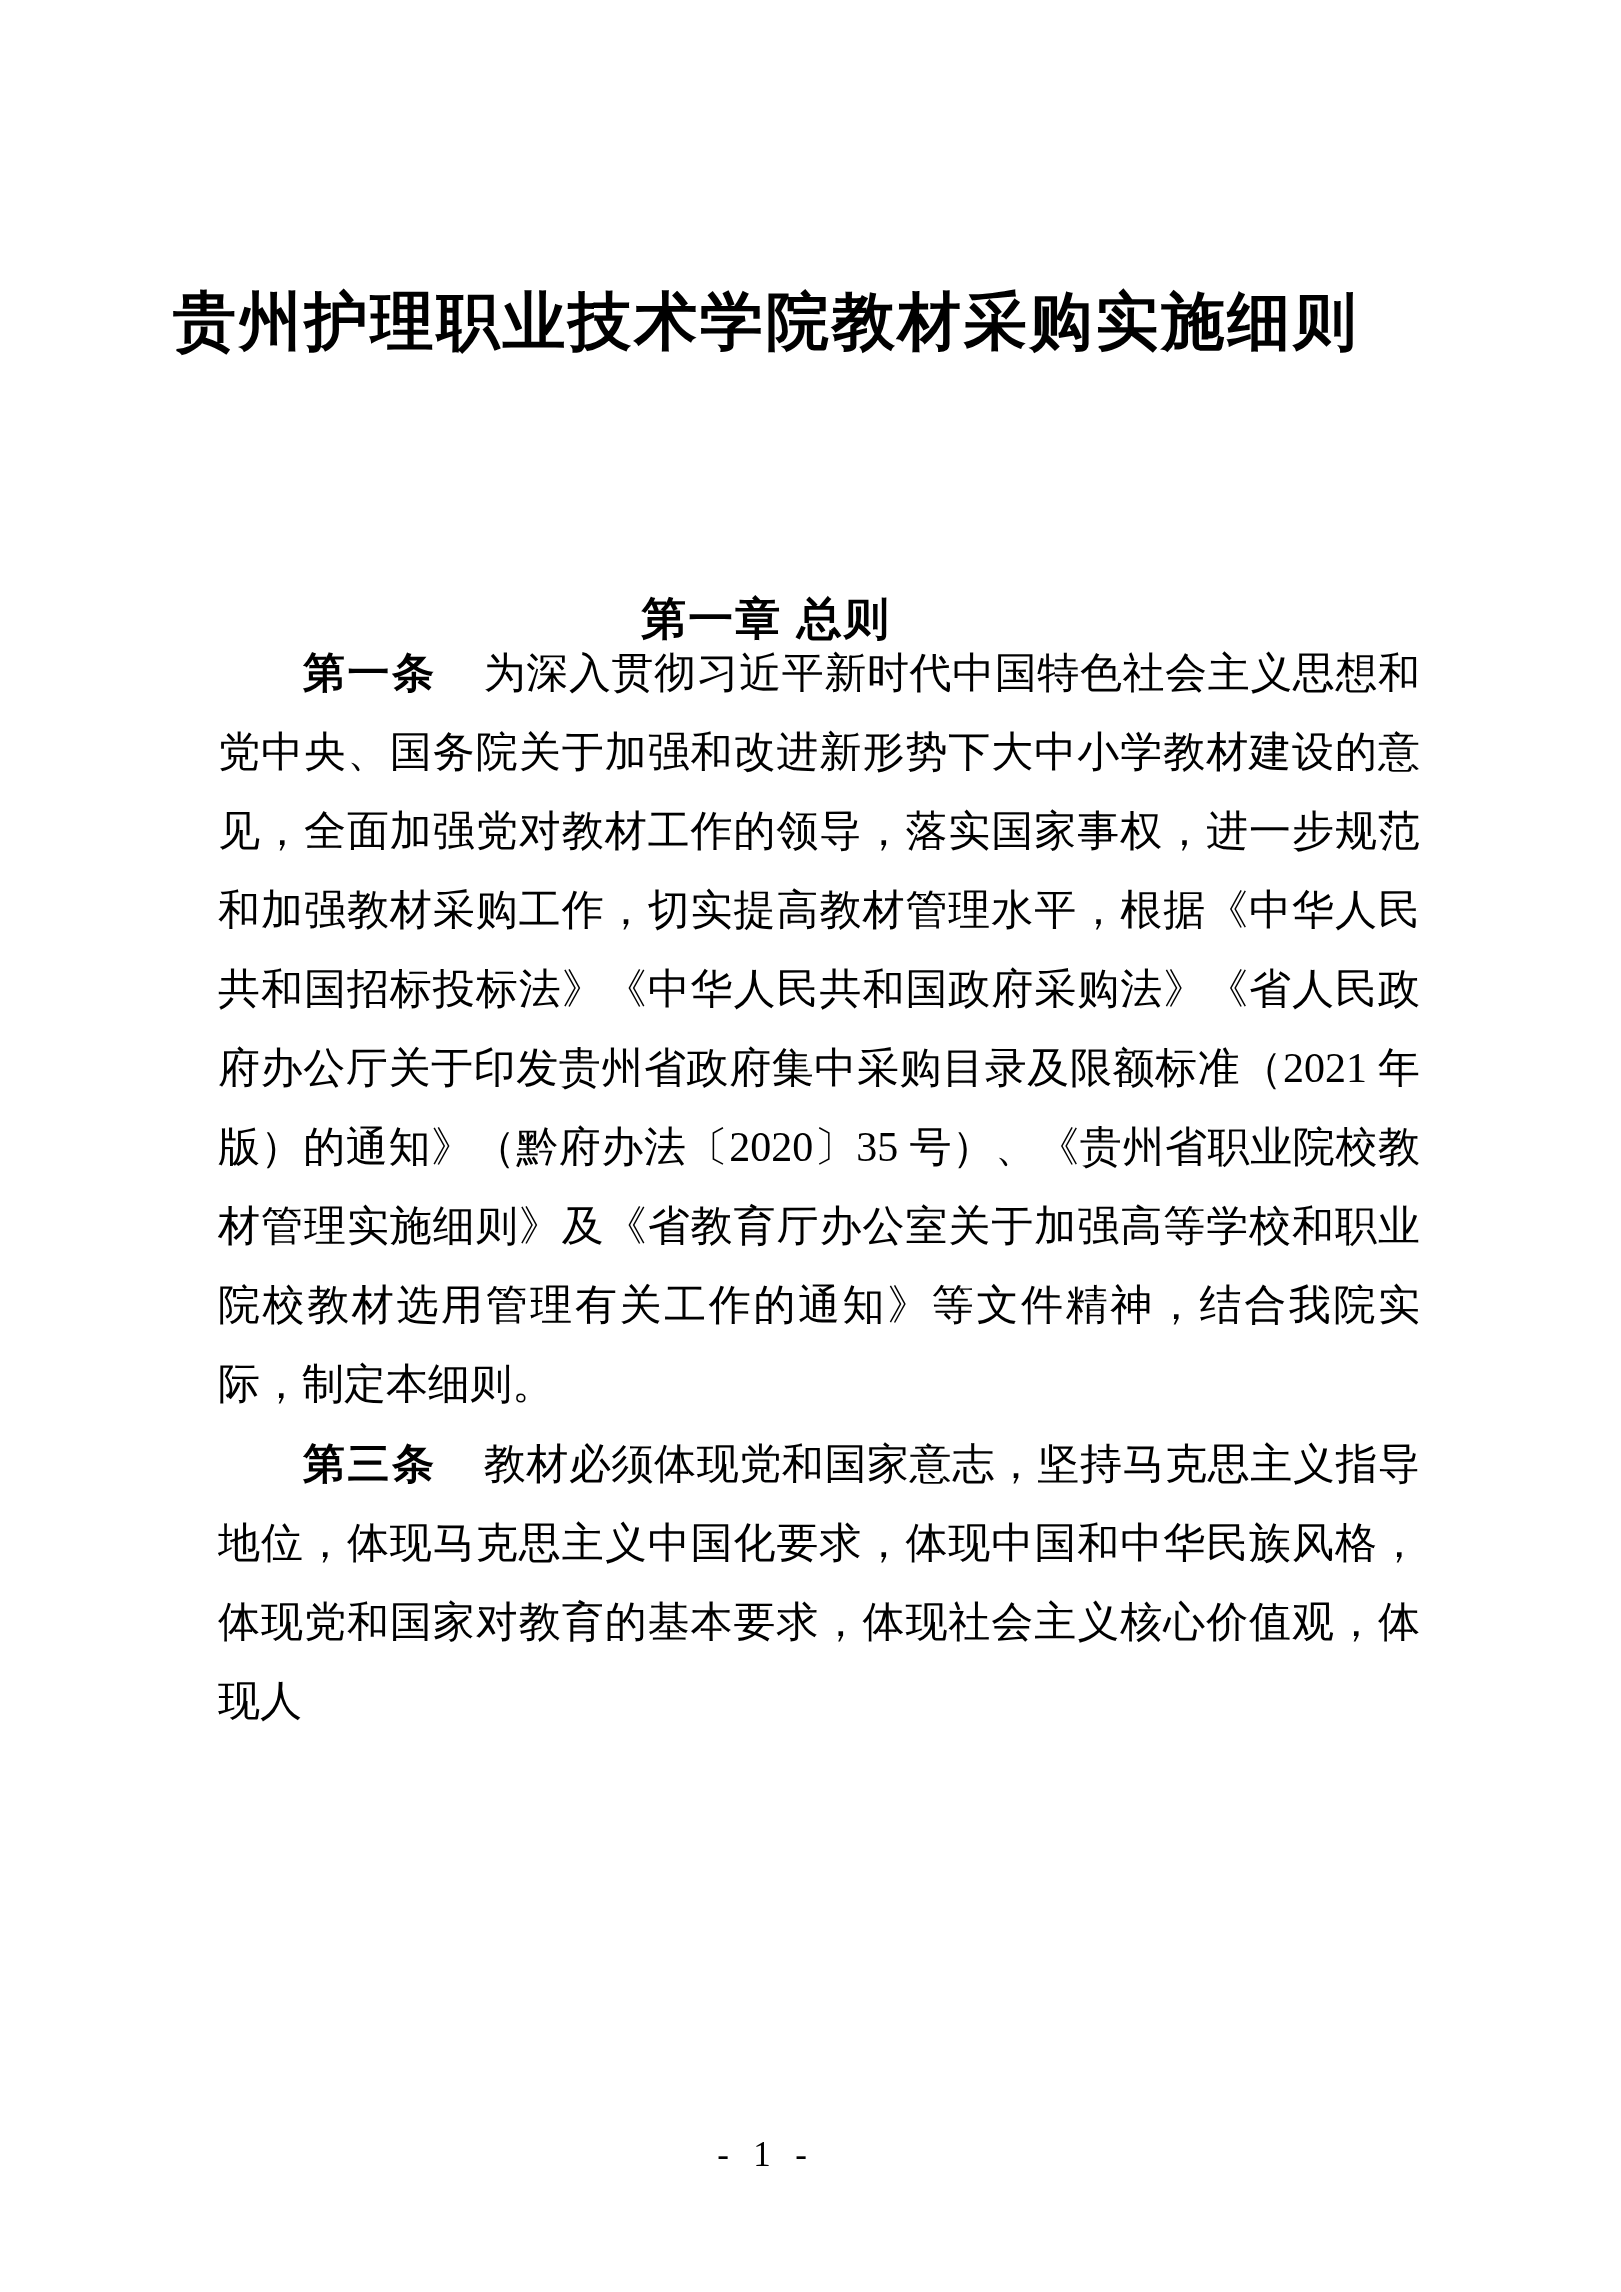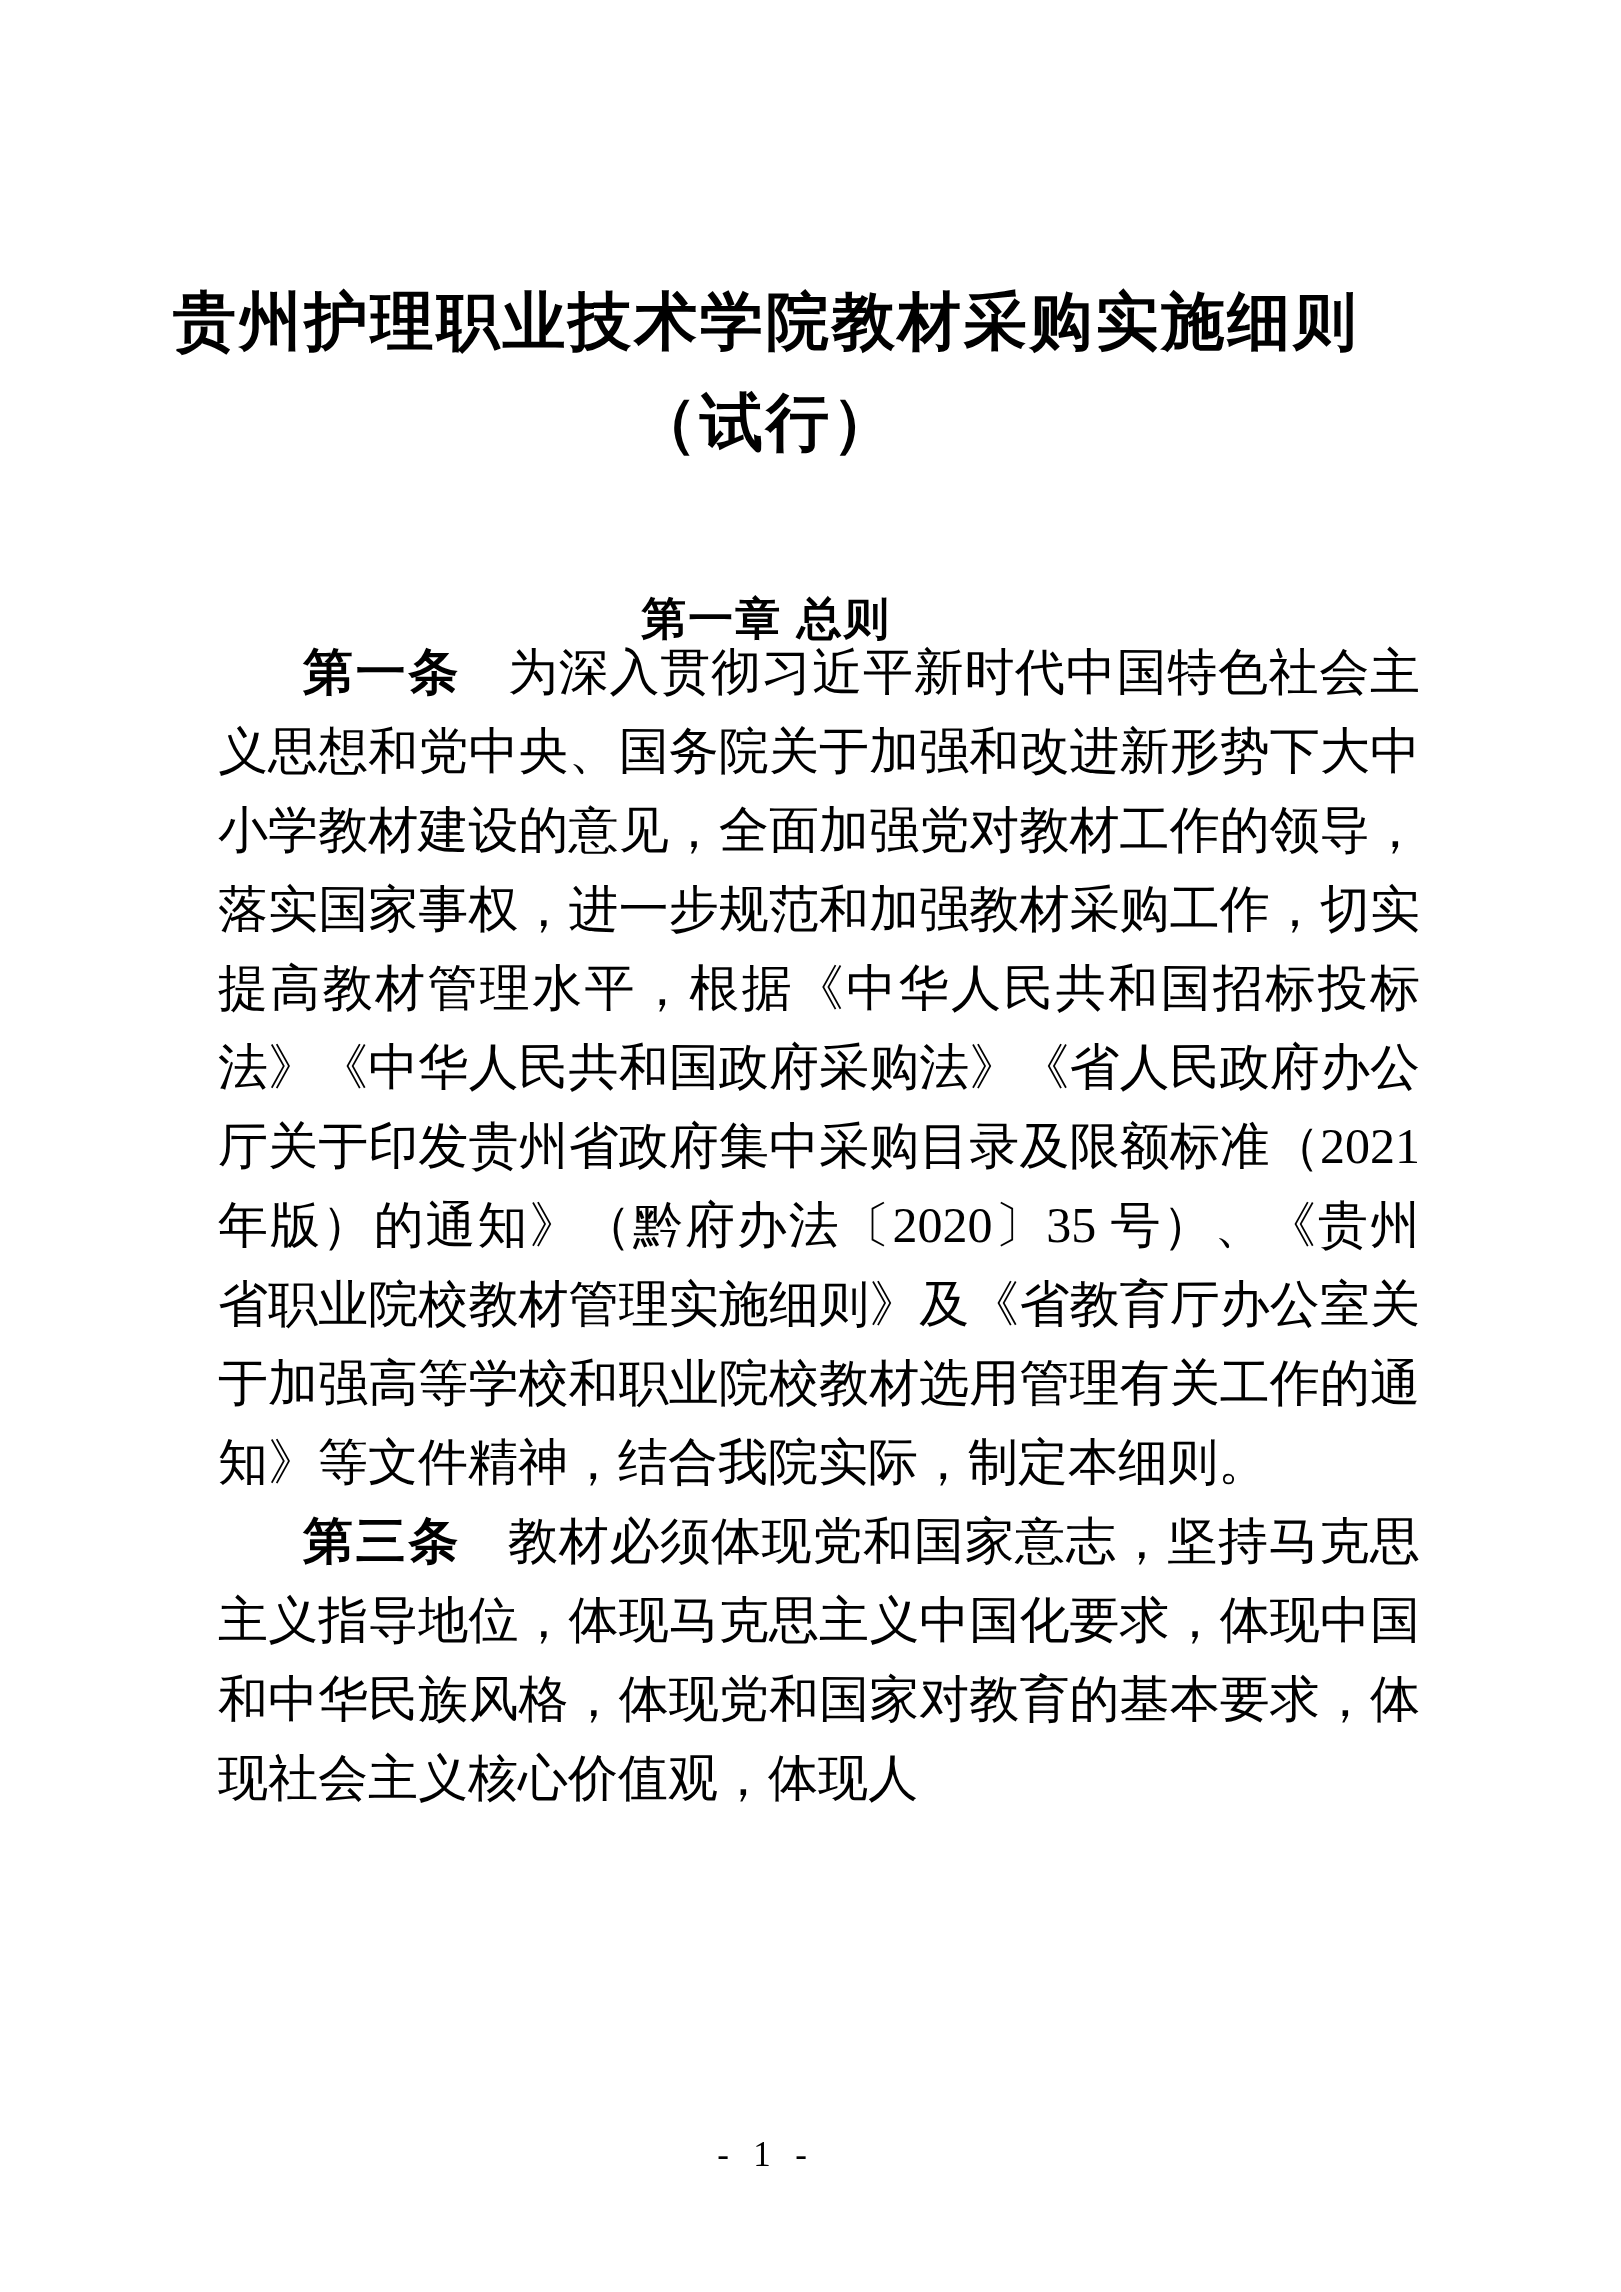--- a/index.html
+++ b/index.html
@@ -85,7 +85,6 @@
 
   <h1 class="doc-title">
     <span class="title-line">贵州护理职业技术学院教材采购实施细则</span>
-    <span class="title-line">（试行）</span>
   </h1>
 
   <h2 class="chapter-heading">第一章 总则</h2>

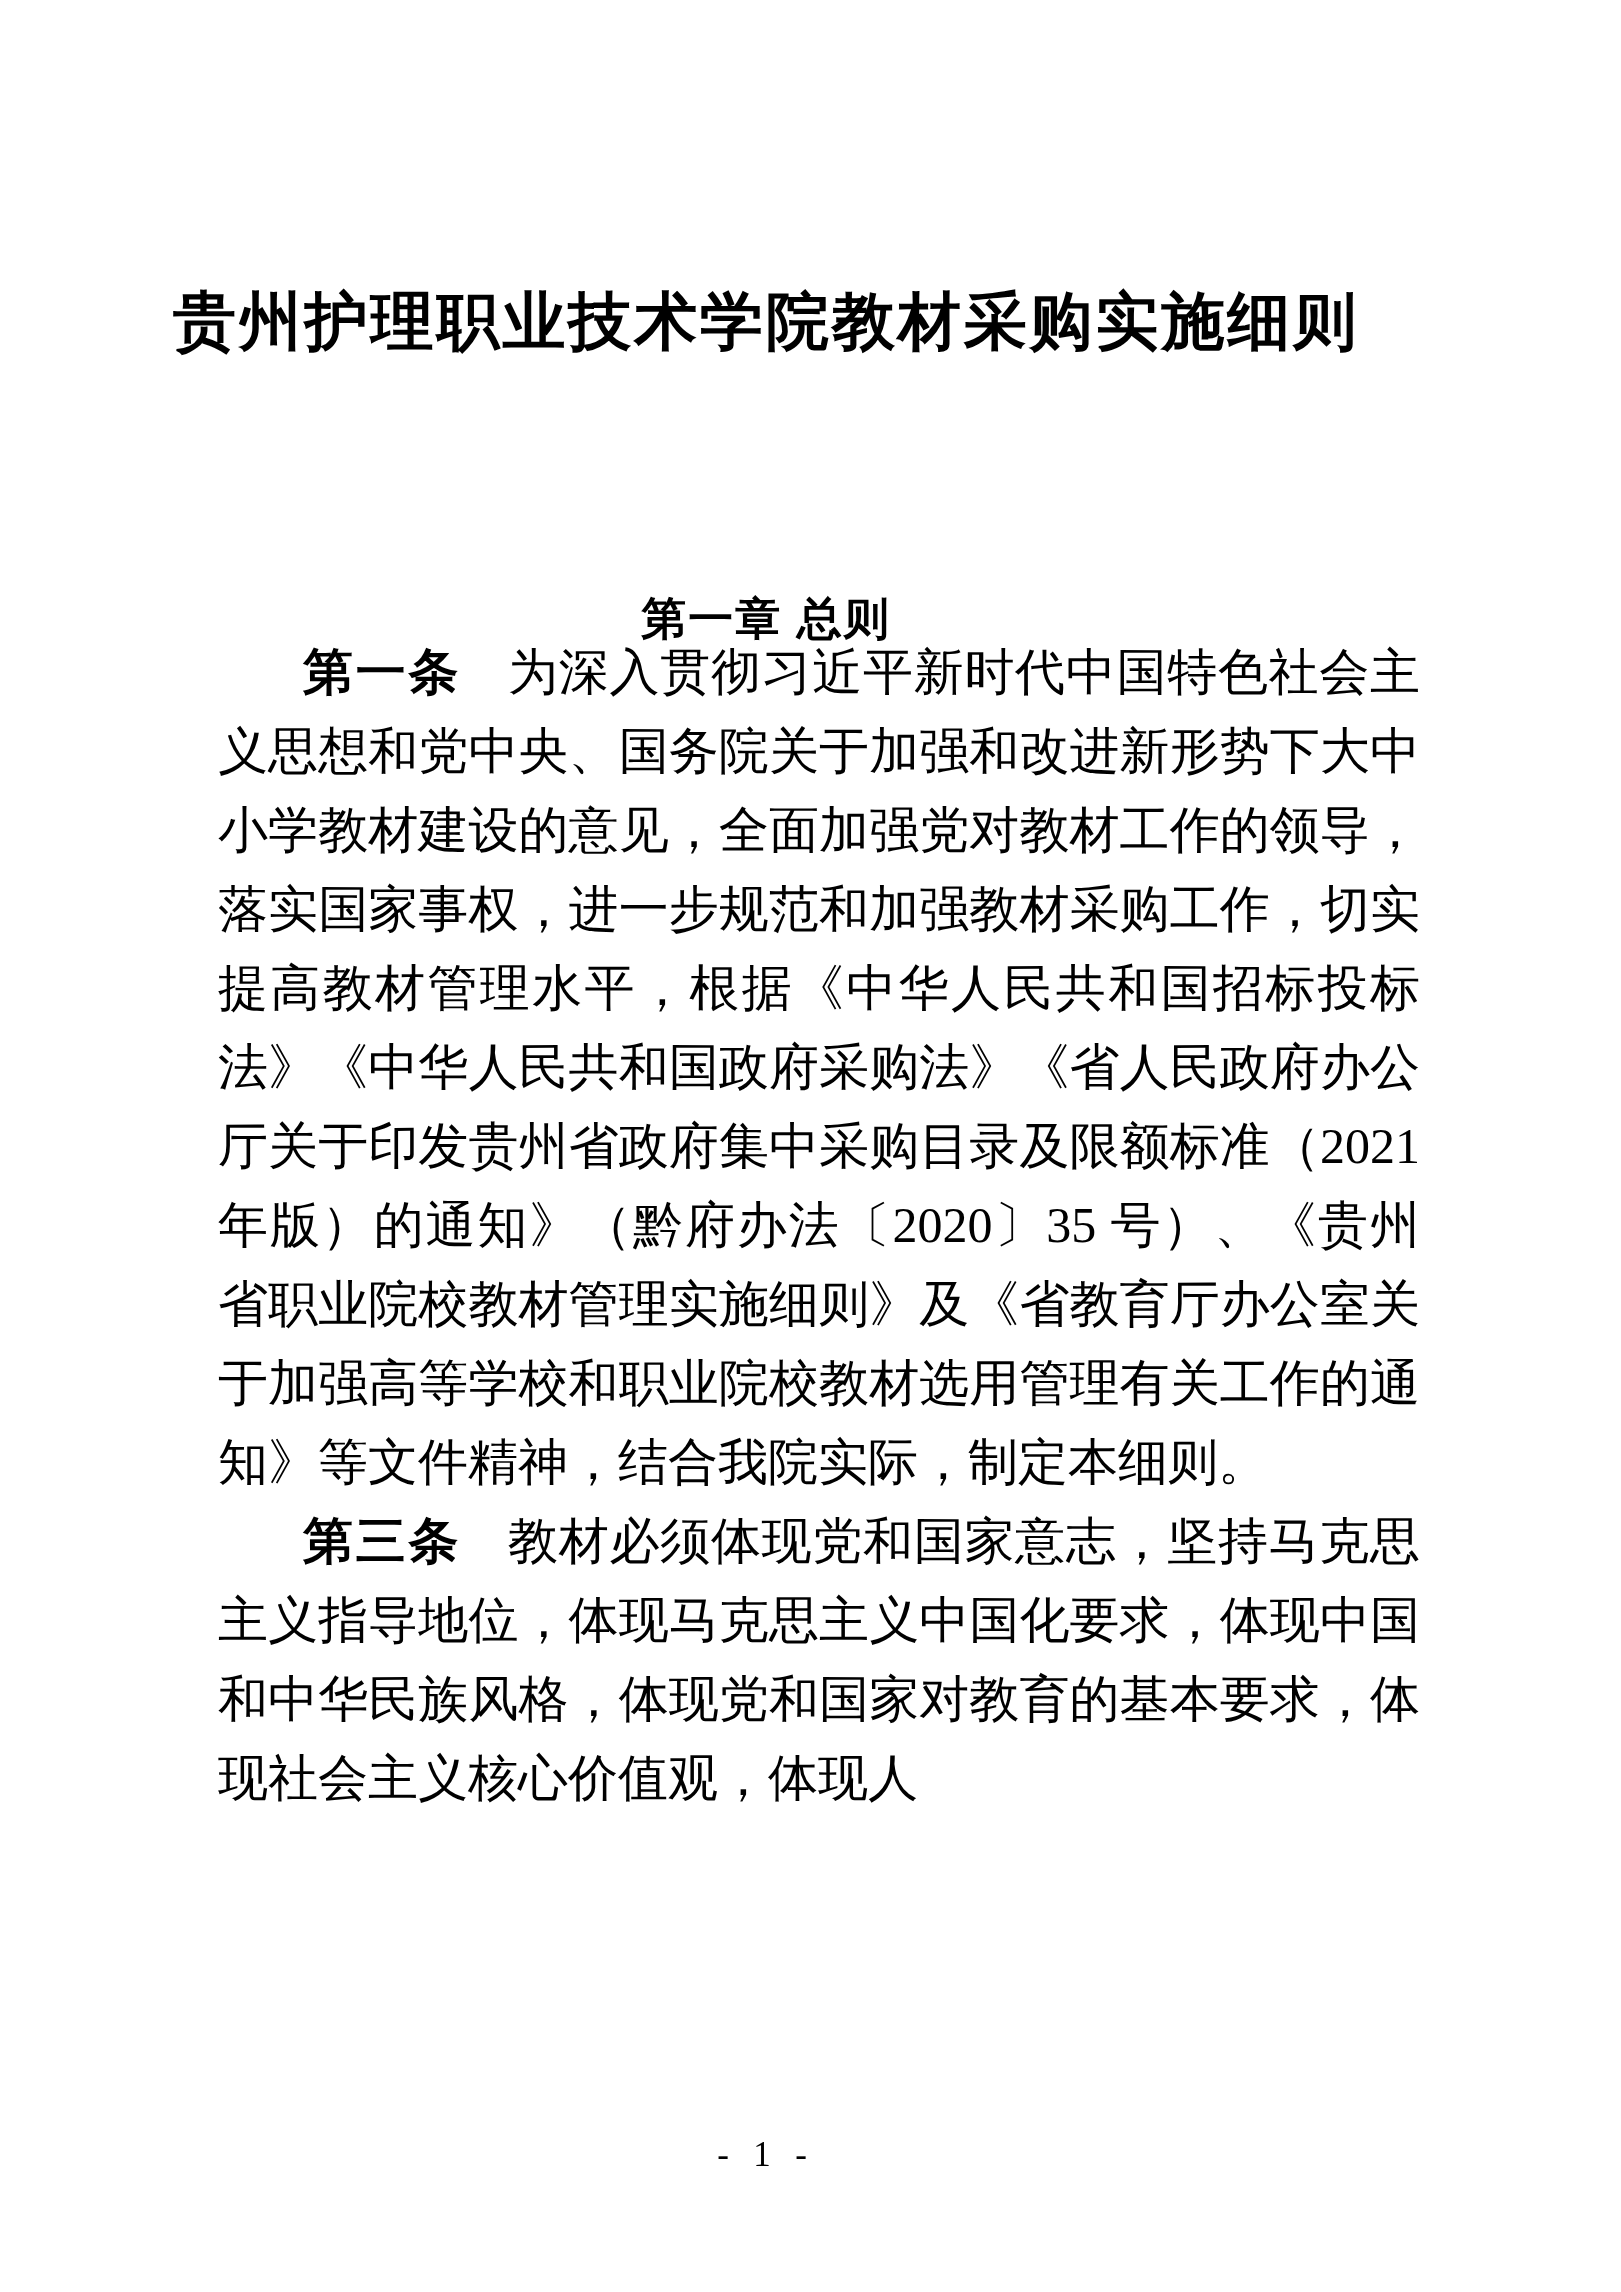--- a/index.html
+++ b/index.html
@@ -50,7 +50,7 @@
     left: 218px;
     top: 633px;
     width: 1202px;
-    font-size: 50px;
+    font-size: 42px;
     line-height: 79px;
     text-align: justify;
     text-justify: inter-ideograph;

